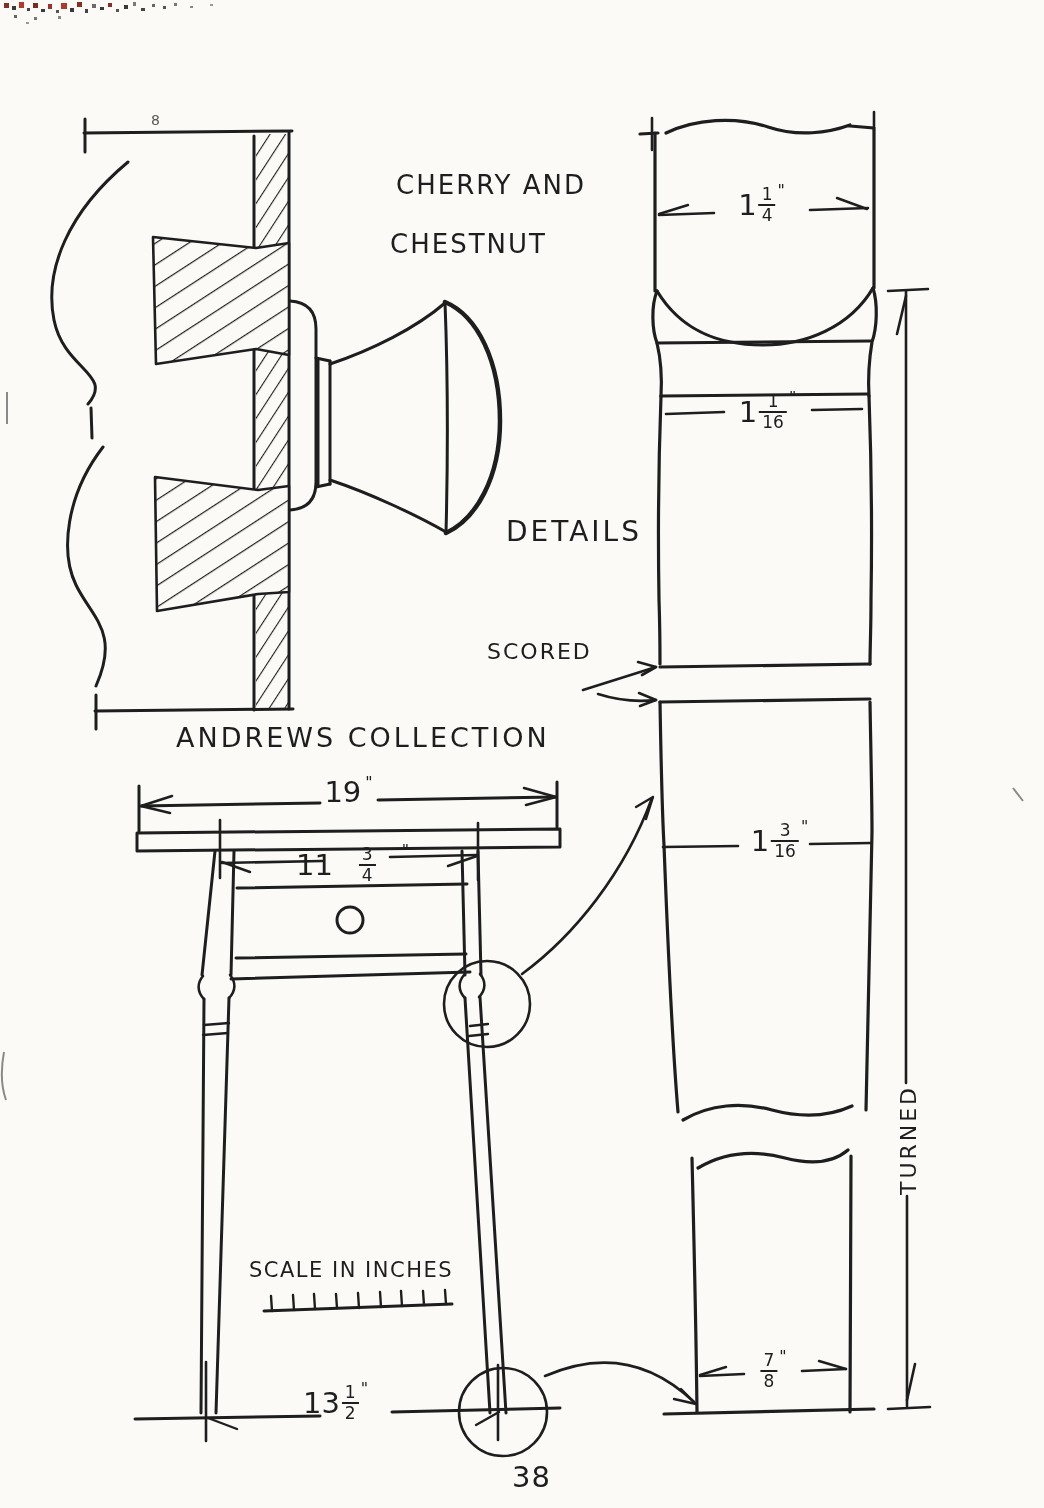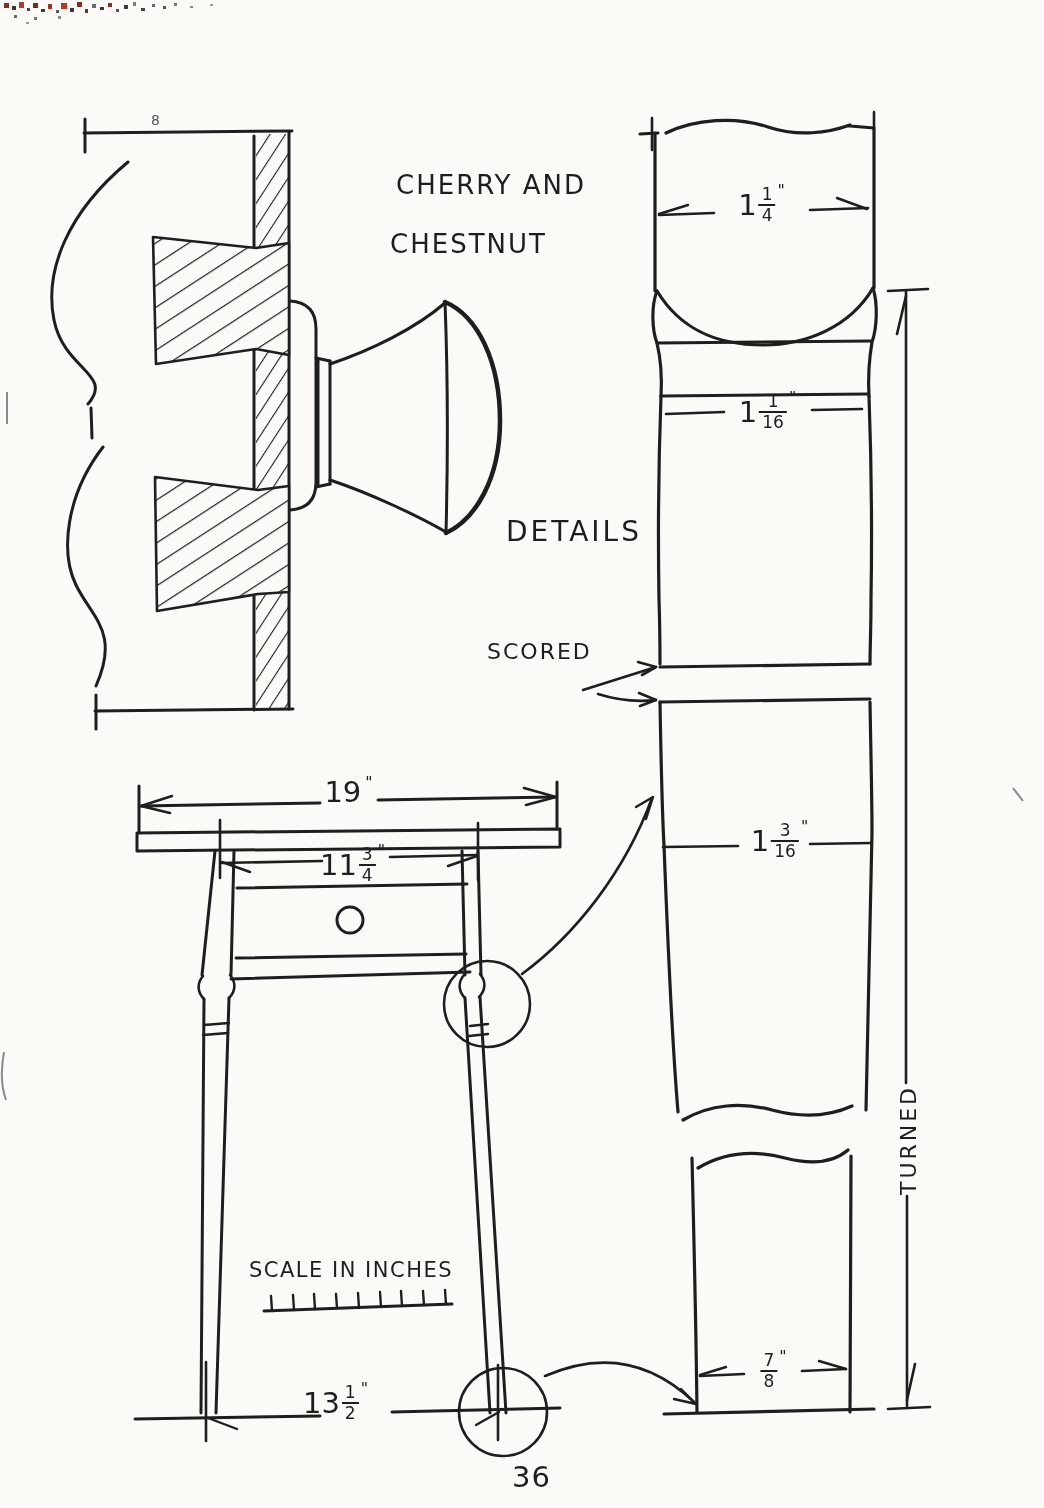--- a/index.html
+++ b/index.html
@@ -227,6 +227,7 @@
   <div class="lbl title-sub2">CHESTNUT</div>
   <div class="lbl details">DETAILS</div>
   <div class="lbl scored">SCORED</div>
+  <div class="lbl collection">ANDREWS COLLECTION</div>
   <div class="lbl scale">SCALE IN INCHES</div>
   <div class="lbl turned">TURNED</div>
   <div class="lbl pagenum">36</div>

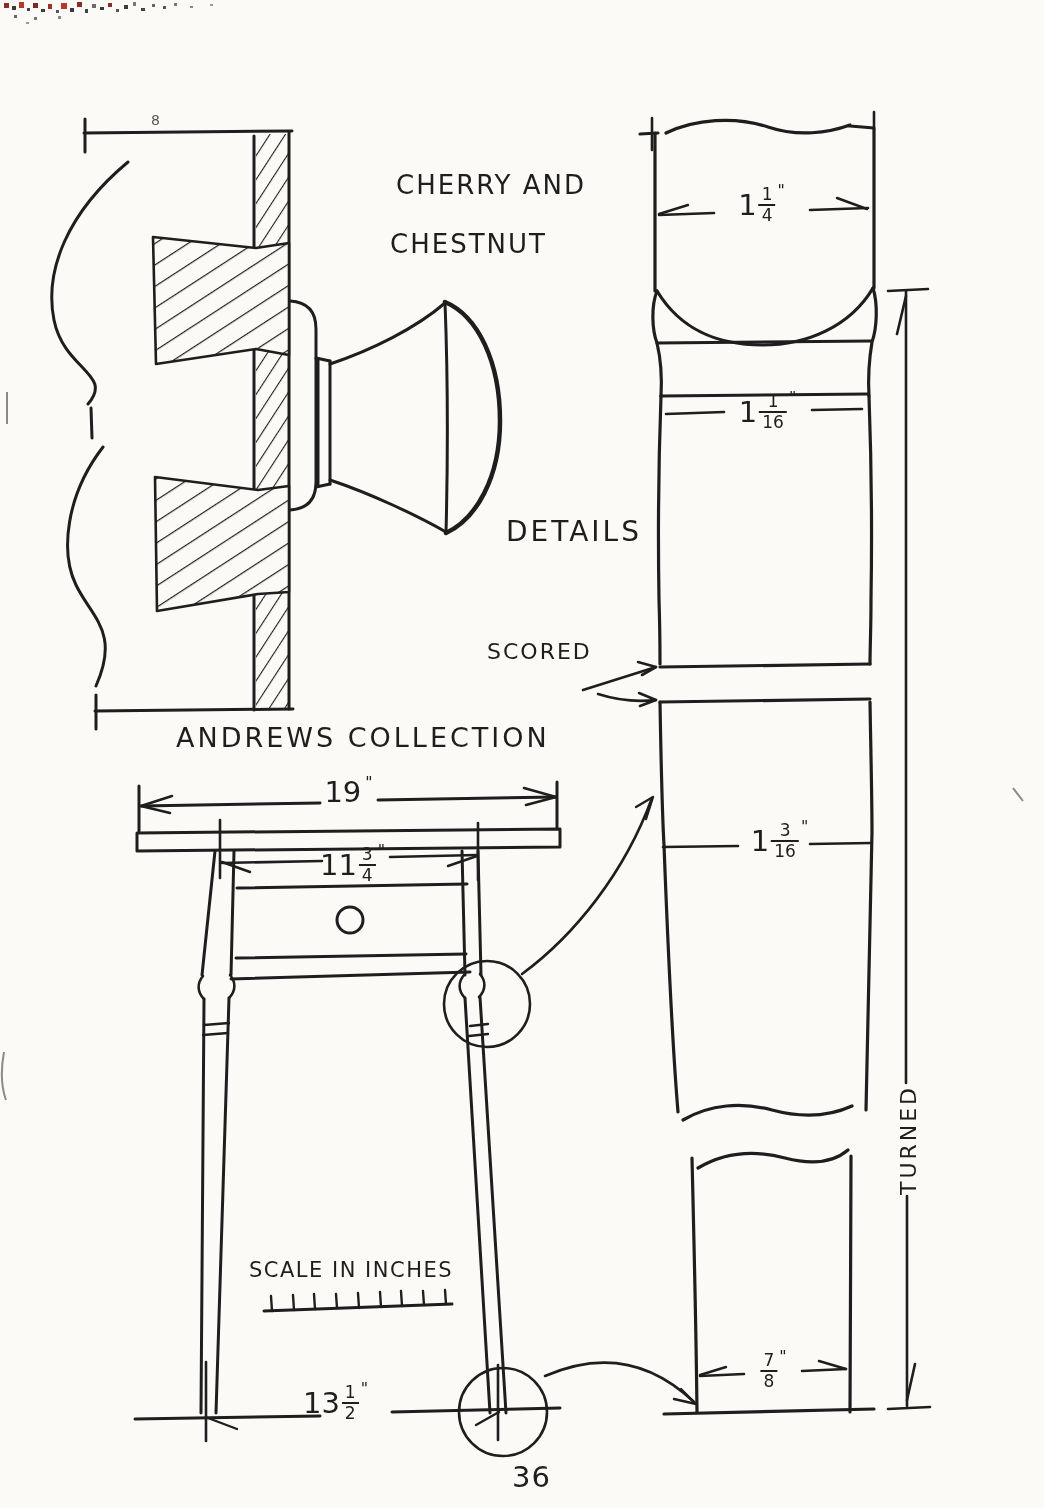--- a/index.html
+++ b/index.html
@@ -35,7 +35,7 @@
   .dim .frac .den{padding:1px 3px 0 3px;}
   .dim .unit{font-size:0.55em;align-self:flex-start;margin-top:-3px;margin-left:2px;letter-spacing:1px;}
   .d-19{left:349px;top:778px;}
-  .d-1134{left:353px;top:846px;}
+  .d-1134{left:353px;top:846px;gap:24px;}
   .d-1312{left:336px;top:1384px;}
   .d-114{left:762px;top:186px;}
   .d-1116{left:768px;top:393px;}

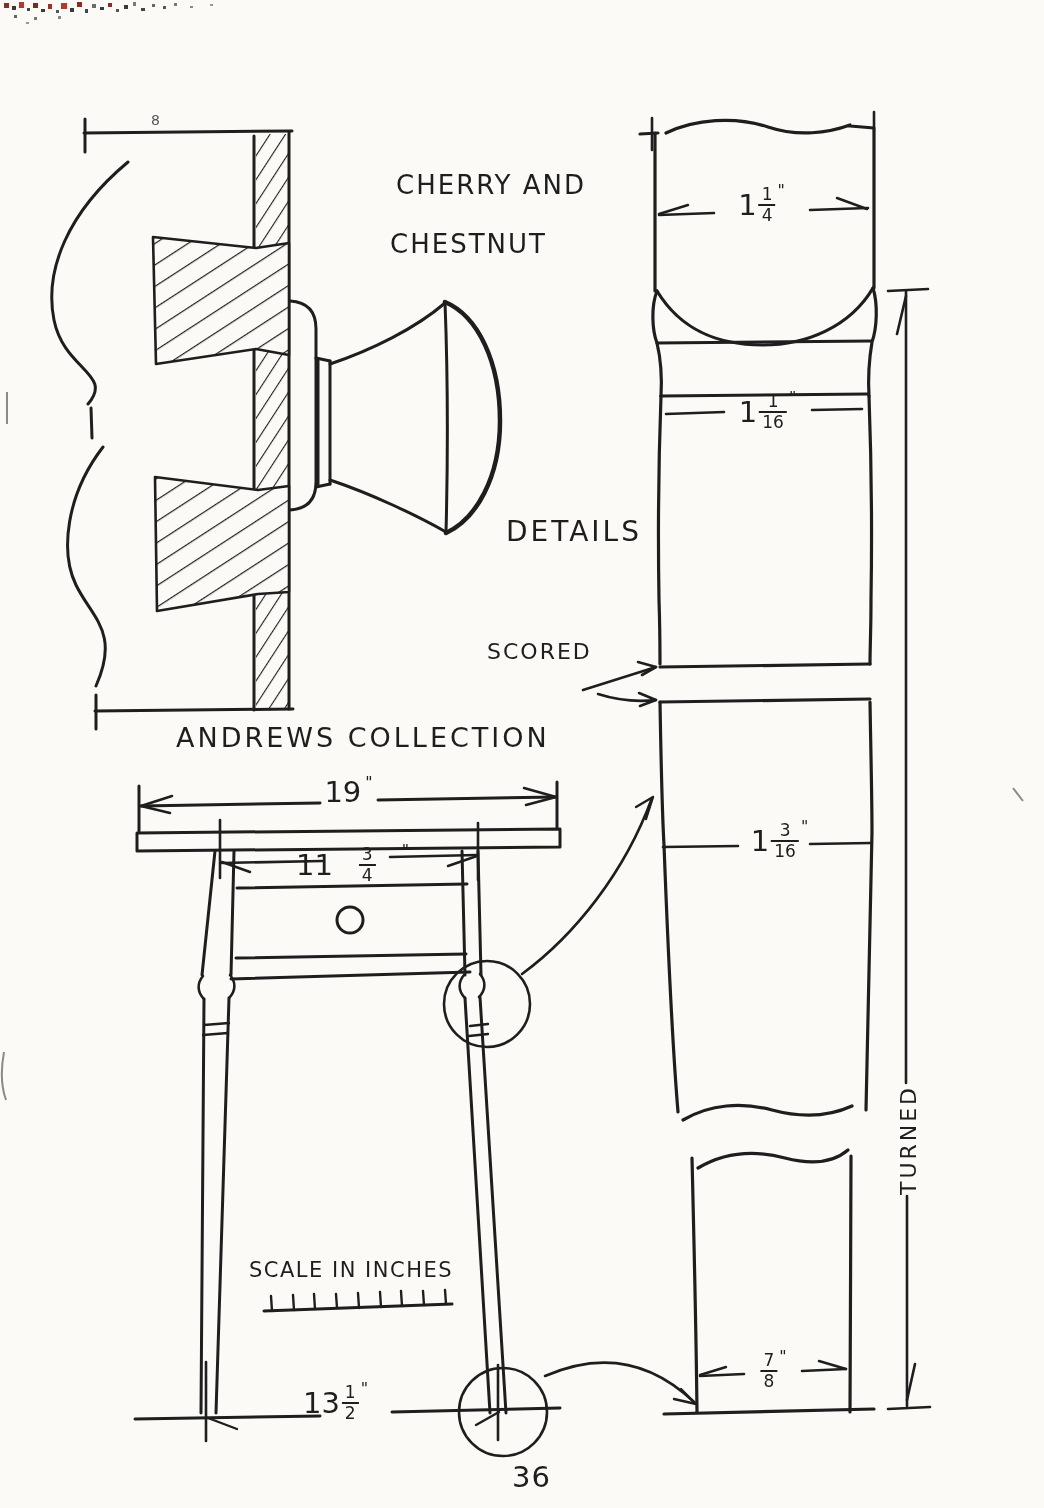--- a/index.html
+++ b/index.html
@@ -230,7 +230,7 @@
   <div class="lbl collection">ANDREWS COLLECTION</div>
   <div class="lbl scale">SCALE IN INCHES</div>
   <div class="lbl turned">TURNED</div>
-  <div class="lbl pagenum">36</div>
+  <div class="lbl pagenum">38</div>
   <div class="lbl pencil">8</div>
 
   <div class="dim d-19">

